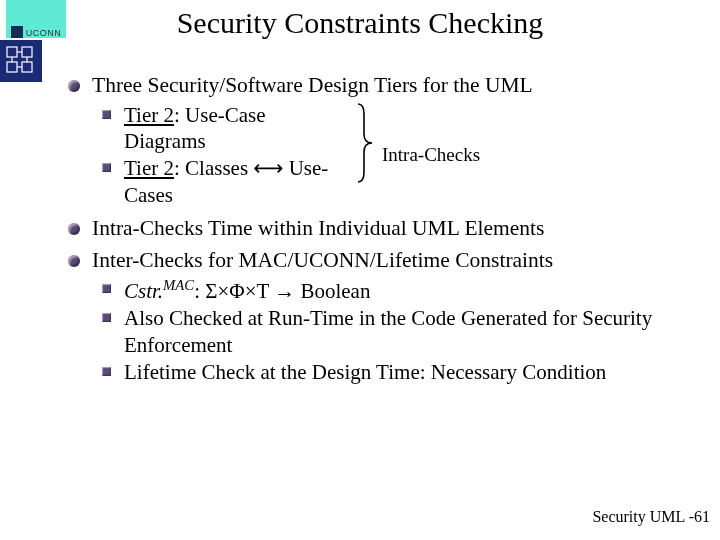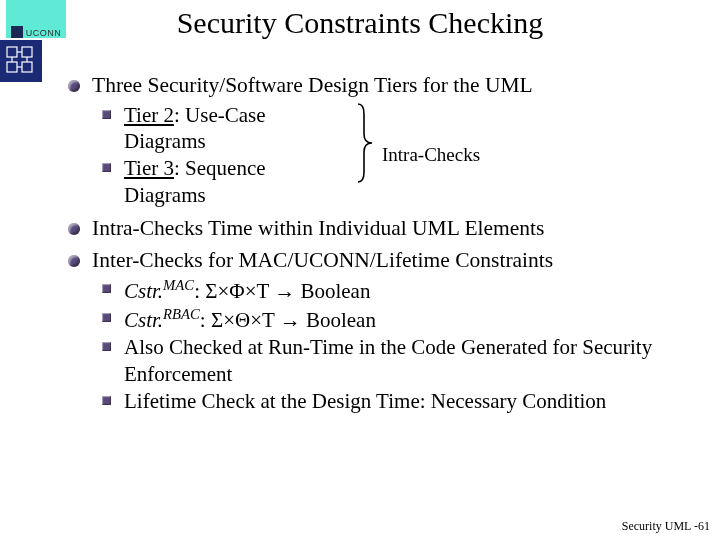--- a/index.html
+++ b/index.html
@@ -60,6 +60,7 @@
       <div class="tier-left">
         <ul class="q">
           <li><span style="text-decoration:underline">Tier 2</span><span>: Use-Case Diagrams</span></li>
+          <li><span style="text-decoration:underline">Tier 2</span><span>: Classes ⟷ Use-Cases</span></li>
           <li><span style="text-decoration:underline">Tier 3</span><span>: Sequence Diagrams</span></li>
         </ul>
       </div>

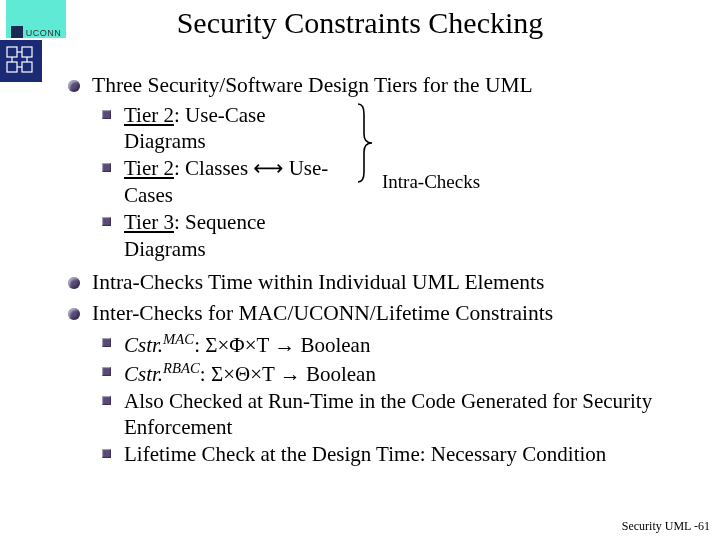--- a/index.html
+++ b/index.html
@@ -61,7 +61,6 @@
         <ul class="q">
           <li><span style="text-decoration:underline">Tier 2</span><span>: Use-Case Diagrams</span></li>
           <li><span style="text-decoration:underline">Tier 2</span><span>: Classes ⟷ Use-Cases</span></li>
-          <li><span style="text-decoration:underline">Tier 3</span><span>: Sequence Diagrams</span></li>
         </ul>
       </div>
       <div class="tier-bracket">

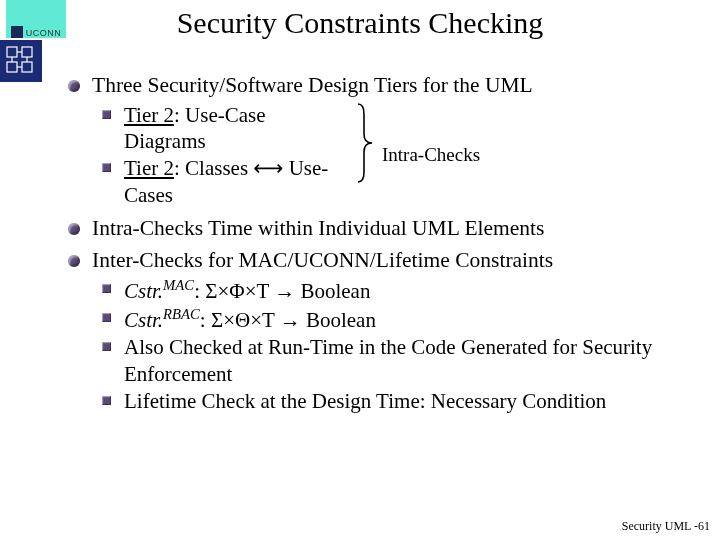--- a/index.html
+++ b/index.html
@@ -78,7 +78,6 @@
     <span>Inter-Checks for MAC/UCONN/Lifetime Constraints</span>
     <ul class="q">
       <li><i><span>Cstr.</span><span class="sup">MAC</span></i><span>: Σ×Φ×T → </span><span class="bold">Boolean</span></li>
-      <li><i><span>Cstr.</span><span class="sup">RBAC</span></i><span>: Σ×Θ×T → </span><span class="bold">Boolean</span></li>
       <li><span>Also Checked at Run-Time in the Code Generated for Security Enforcement</span></li>
       <li><span>Lifetime Check at the Design Time: Necessary Condition</span></li>
     </ul>

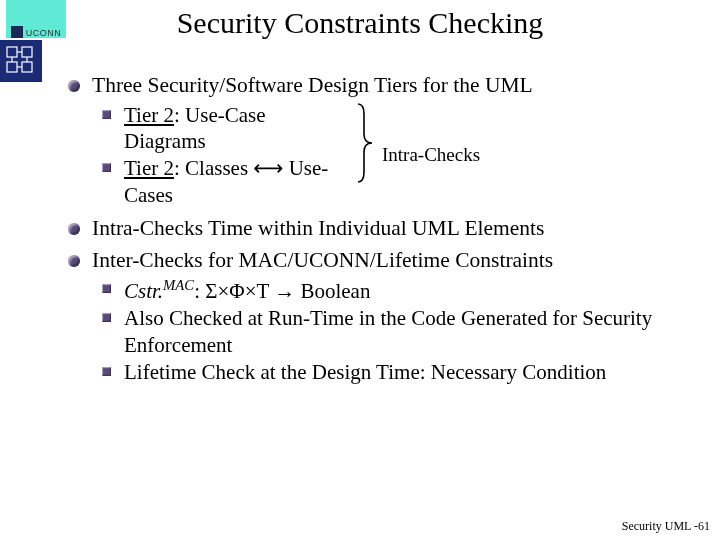--- a/index.html
+++ b/index.html
@@ -23,7 +23,7 @@
 .tier-bracket{flex:0 0 auto;width:20px;position:relative;margin-left:4px}
 .tier-bracket svg{position:absolute;left:0;top:2px}
 .tier-right{flex:0 0 auto;padding-left:8px;display:flex;flex-direction:column;justify-content:center;font-size:19px;line-height:1.28}
-.footer{position:absolute;right:10px;bottom:6px;font-size:12px}
+.footer{position:absolute;right:10px;bottom:14px;font-size:16px}
 .sup{vertical-align:super;font-size:0.7em}
 .bold{font-weight:normal}
 </style>

